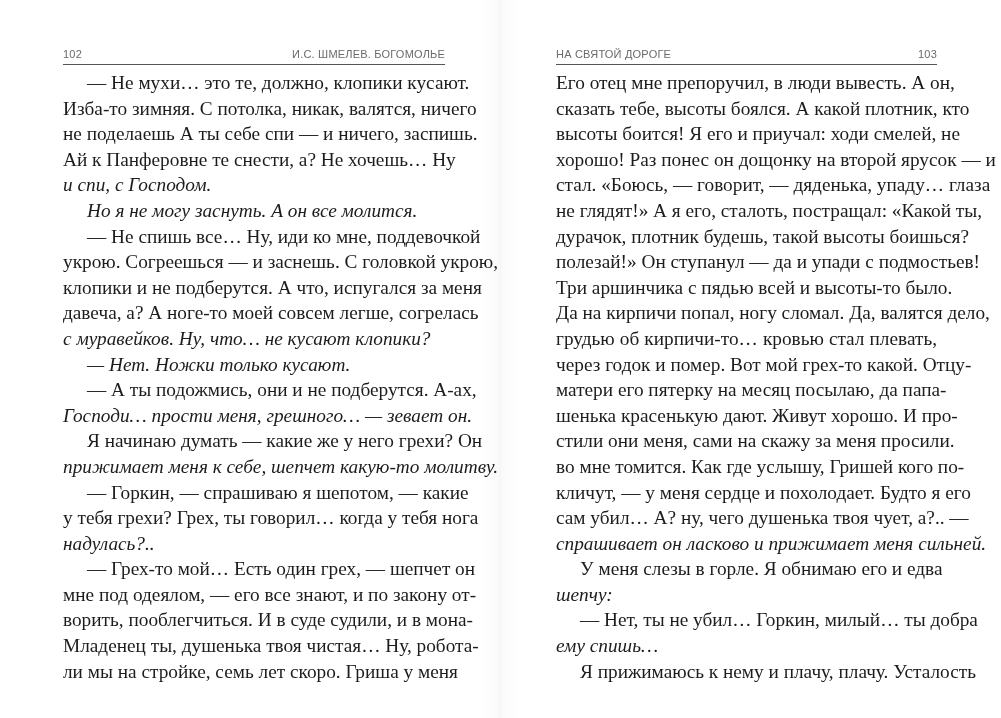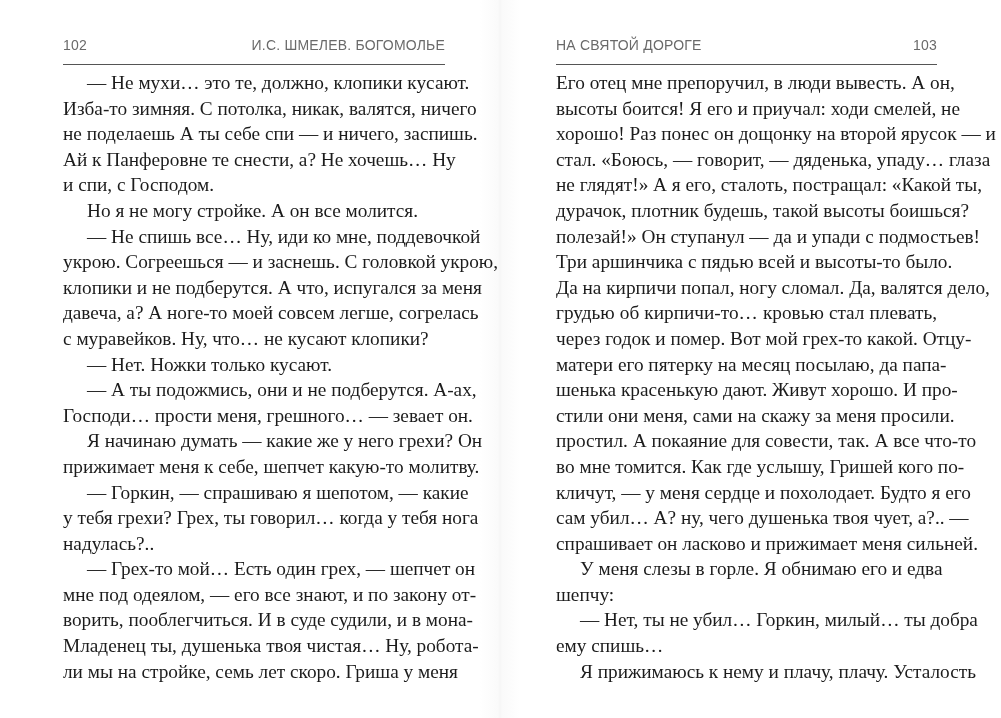--- a/index.html
+++ b/index.html
@@ -22,9 +22,9 @@
       position: absolute; top: 45px; left: 0; right: 0; height: 20px;
       border-bottom: 1.3px solid #555;
       font-family: "Liberation Sans", "DejaVu Sans", sans-serif;
-      font-size: 14px; color: #6a6a6a; letter-spacing: 0.2px;
+      font-size: 11px; color: #6a6a6a; letter-spacing: 0.2px;
       display: flex; justify-content: space-between; align-items: flex-end;
-      padding-bottom: 11px; box-sizing: border-box; gap: 12px;
+      padding-bottom: 4px; box-sizing: border-box; gap: 12px;
     }
     .body-text {
       position: absolute; top: 70px; left: 0; right: 0;

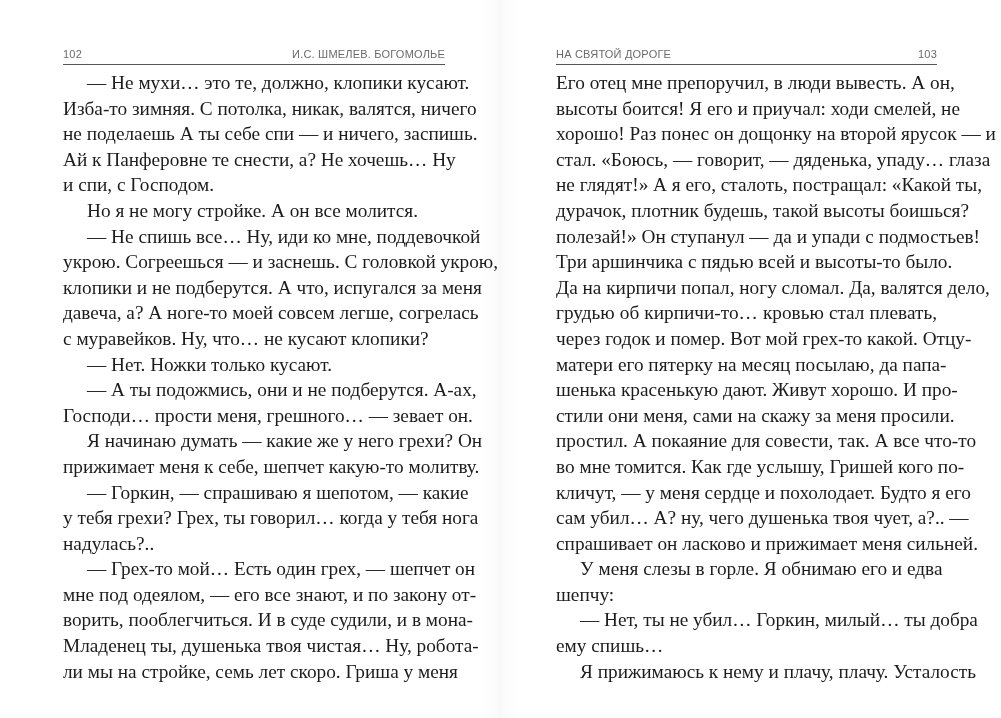--- a/index.html
+++ b/index.html
@@ -84,6 +84,7 @@
     </div>
     <div class="body-text">
         <span class="line">Его отец мне препоручил, в люди вывесть. А он,</span>
+        <span class="line">сказать тебе, высоты боялся. А какой плотник, кто</span>
         <span class="line">высоты боится! Я его и приучал: ходи смелей, не</span>
         <span class="line">хорошо! Раз понес он дощонку на второй ярусок — и</span>
         <span class="line">стал. «Боюсь, — говорит, — дяденька, упаду… глаза</span>

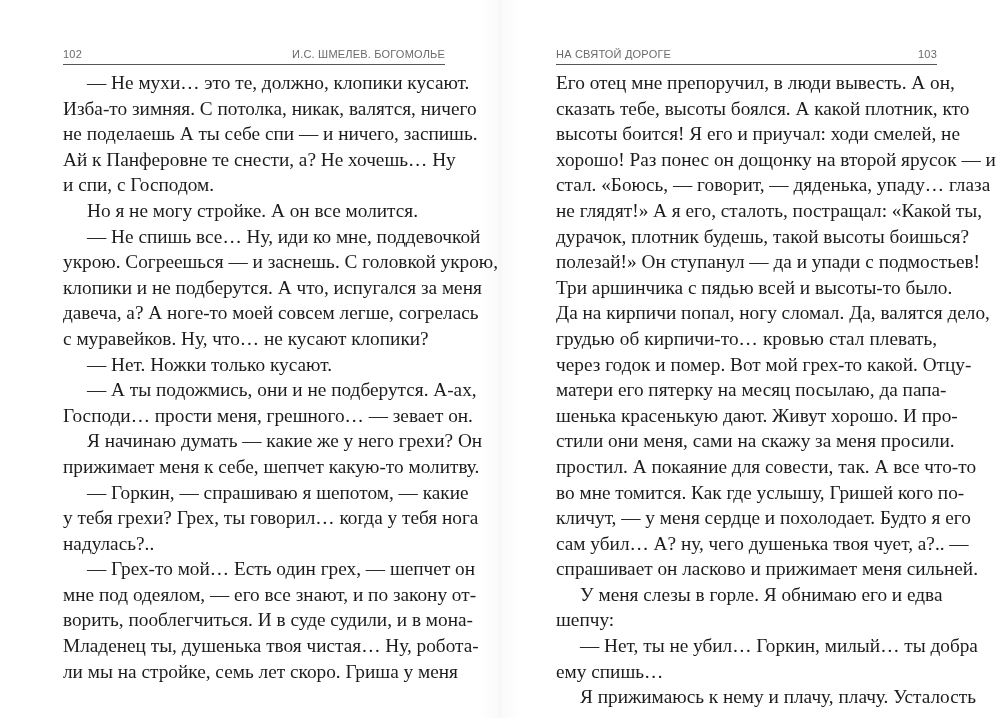--- a/index.html
+++ b/index.html
@@ -36,7 +36,7 @@
       text-align: justify; text-align-last: justify;
     }
     .line.indent { padding-left: 24px; }
-    .line.last { text-align-last: left; }
+    .line.last { text-align-last: left; font-style: italic; }
   </style>
 </head>
 <body>

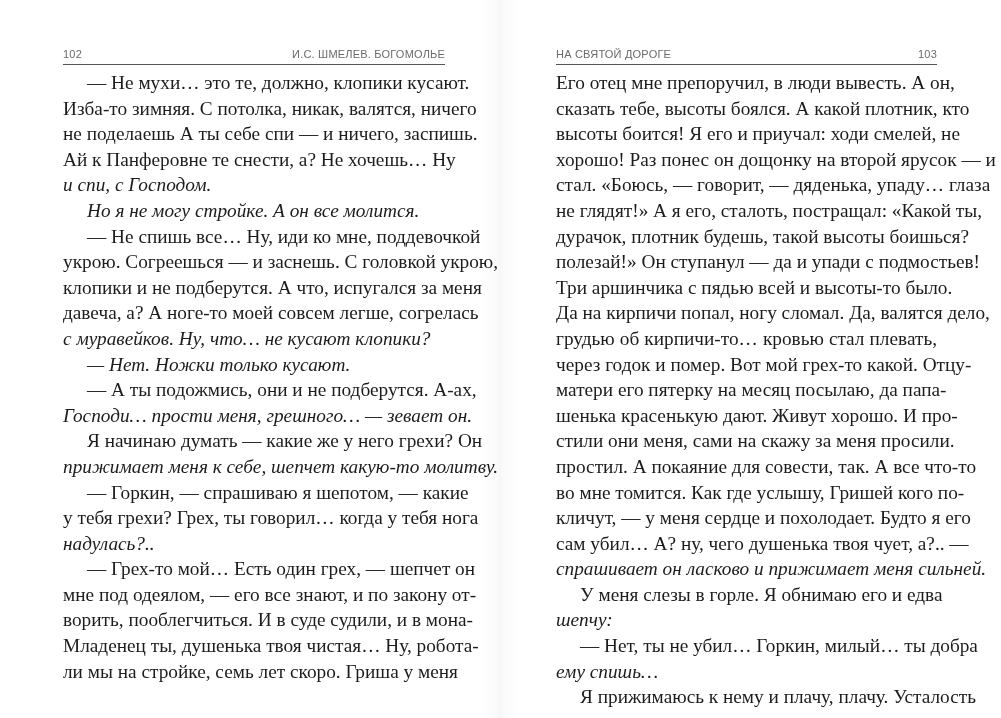--- a/index.html
+++ b/index.html
@@ -55,7 +55,7 @@
         <span class="line">не поделаешь А ты себе спи — и ничего, заспишь.</span>
         <span class="line">Ай к Панферовне те снести, а? Не хочешь… Ну</span>
         <span class="line last">и спи, с Господом.</span>
-        <span class="line indent last">Но я не могу стройке. А он все молится.</span>
+        <span class="line indent last">Но я не могу заснуть. А он все молится.</span>
         <span class="line indent">— Не спишь все… Ну, иди ко мне, поддевочкой</span>
         <span class="line">укрою. Согреешься — и заснешь. С головкой укрою,</span>
         <span class="line">клопики и не подберутся. А что, испугался за меня</span>

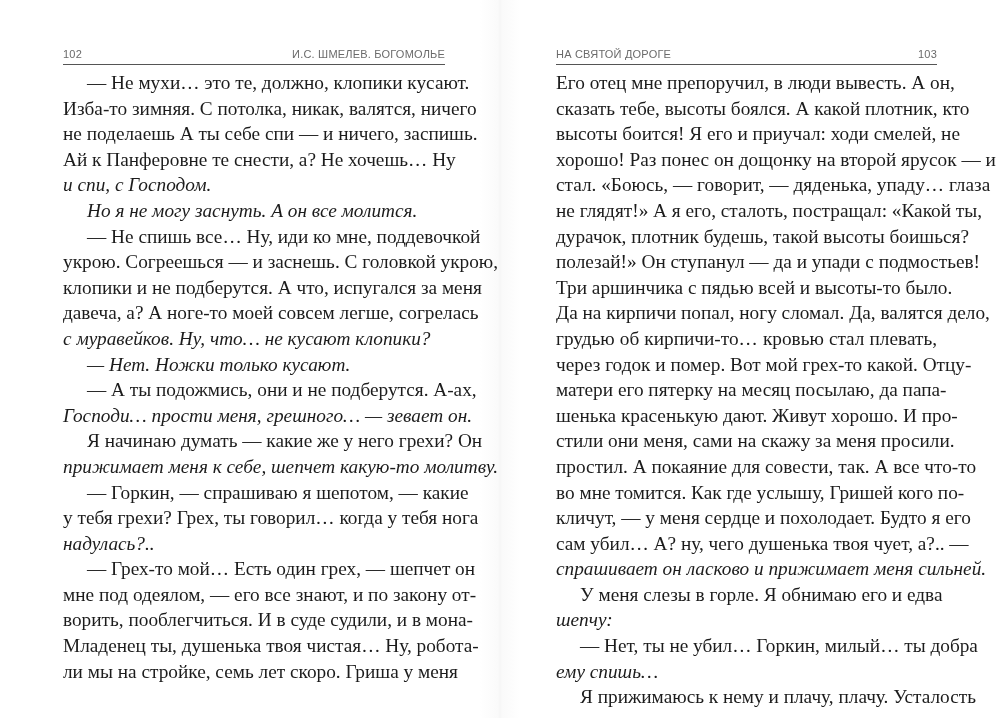--- a/index.html
+++ b/index.html
@@ -98,7 +98,6 @@
         <span class="line">матери его пятерку на месяц посылаю, да папа-</span>
         <span class="line">шенька красенькую дают. Живут хорошо. И про-</span>
         <span class="line">стили они меня, сами на скажу за меня просили.</span>
-        <span class="line">простил. А покаяние для совести, так. А все что-то</span>
         <span class="line">во мне томится. Как где услышу, Гришей кого по-</span>
         <span class="line">кличут, — у меня сердце и похолодает. Будто я его</span>
         <span class="line">сам убил… А? ну, чего душенька твоя чует, а?.. —</span>

